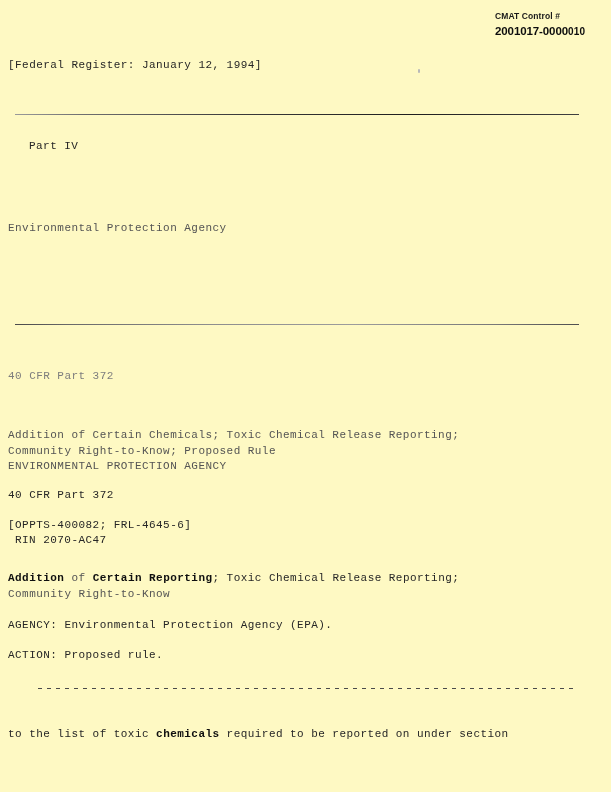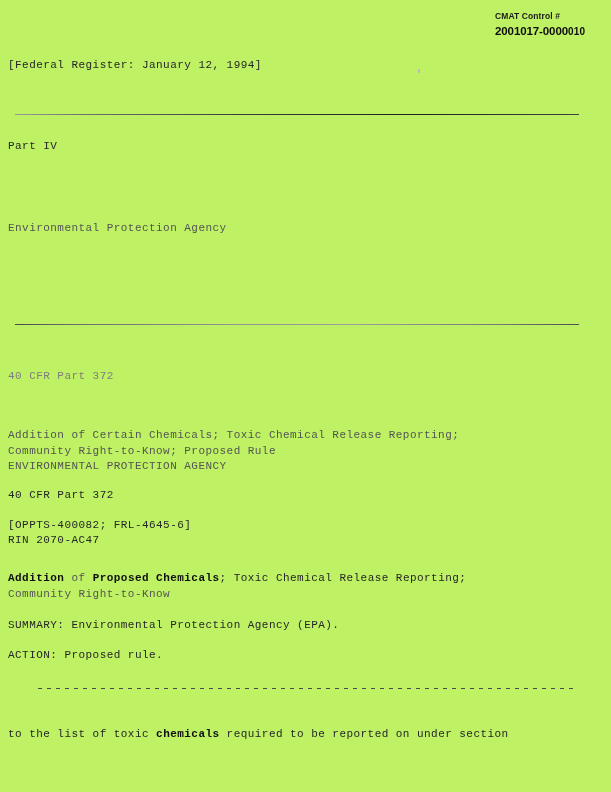--- a/index.html
+++ b/index.html
@@ -14,7 +14,7 @@
     position: relative;
     width: 611px;
     height: 792px;
-    background: #bef264;
+    background: #fef9c3;
     overflow: hidden;
   }
 

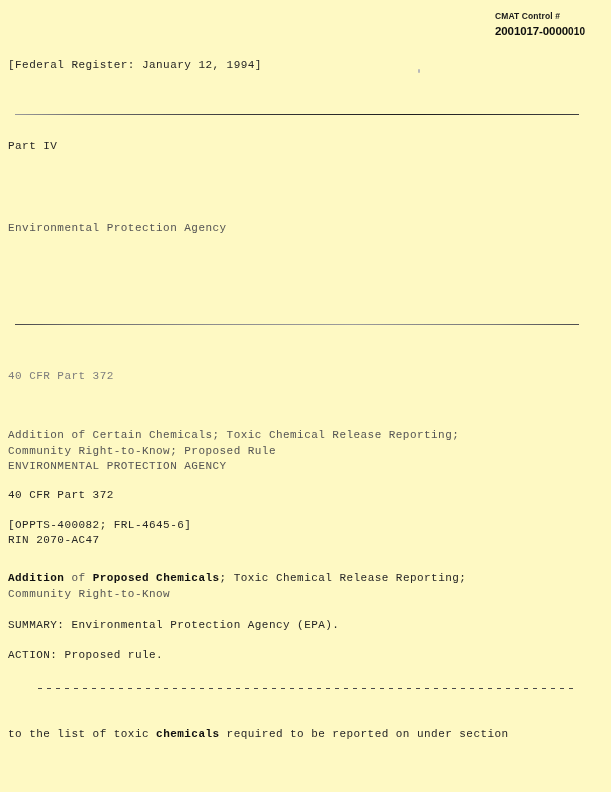--- a/index.html
+++ b/index.html
@@ -127,7 +127,7 @@
 
   <div class="rule soft-left" style="top:114px;"></div>
 
-  <div class="doc-line" style="top:139px;">Part IV</div>
+  <div class="doc-line" style="top:139px;margin-left:21px;">Part IV</div>
 
   <div class="doc-line semi" style="top:221px;">Environmental Protection Agency</div>
 

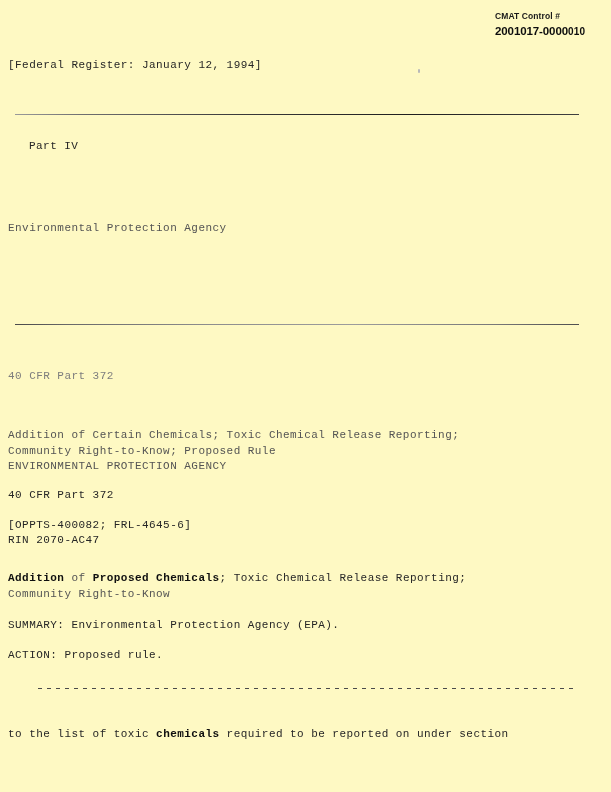--- a/index.html
+++ b/index.html
@@ -142,7 +142,7 @@
   <div class="doc-line" style="top:488px;">40 CFR Part 372</div>
 
   <div class="doc-line" style="top:518px;">[OPPTS-400082; FRL-4645-6]</div>
-  <div class="doc-line" style="top:533px;">RIN 2070-AC47</div>
+  <div class="doc-line" style="top:533px;margin-left:7px;">RIN 2070-AC47</div>
 
   <div class="doc-line" style="top:571px;"><span class="bold">Addition</span><span class="reg semi"> of </span><span class="bold">Proposed Chemicals</span><span class="reg">; Toxic Chemical Release Reporting;</span></div>
   <div class="doc-line semi" style="top:587px;">Community Right-to-Know</div>

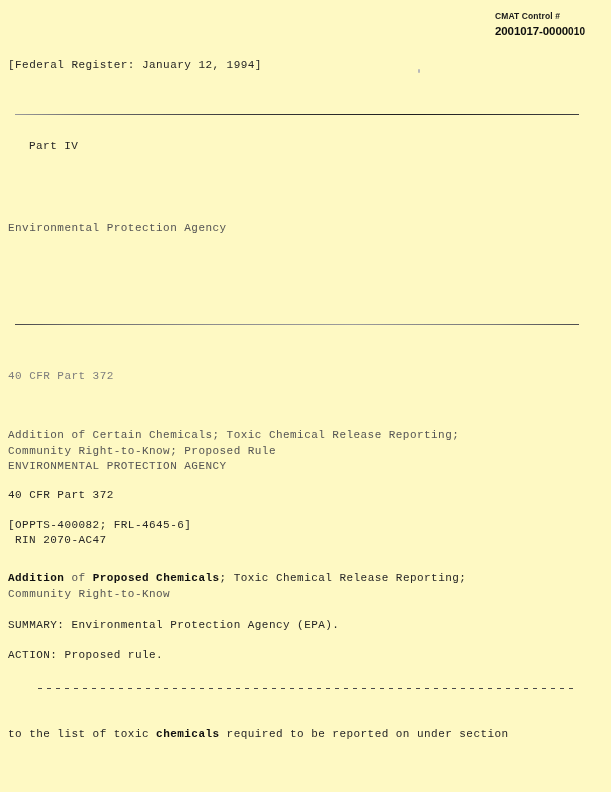--- a/index.html
+++ b/index.html
@@ -144,7 +144,7 @@
   <div class="doc-line" style="top:518px;">[OPPTS-400082; FRL-4645-6]</div>
   <div class="doc-line" style="top:533px;margin-left:7px;">RIN 2070-AC47</div>
 
-  <div class="doc-line" style="top:571px;"><span class="bold">Addition</span><span class="reg semi"> of </span><span class="bold">Proposed Chemicals</span><span class="reg">; Toxic Chemical Release Reporting;</span></div>
+  <div class="doc-line" style="top:571px;"><span class="bold">Addition</span><span class="reg semi"> of </span><span class="bold">Certain Reporting</span><span class="reg">; Toxic Chemical Release Reporting;</span></div>
   <div class="doc-line semi" style="top:587px;">Community Right-to-Know</div>
 
   <div class="doc-line" style="top:618px;">SUMMARY: Environmental Protection Agency (EPA).</div>

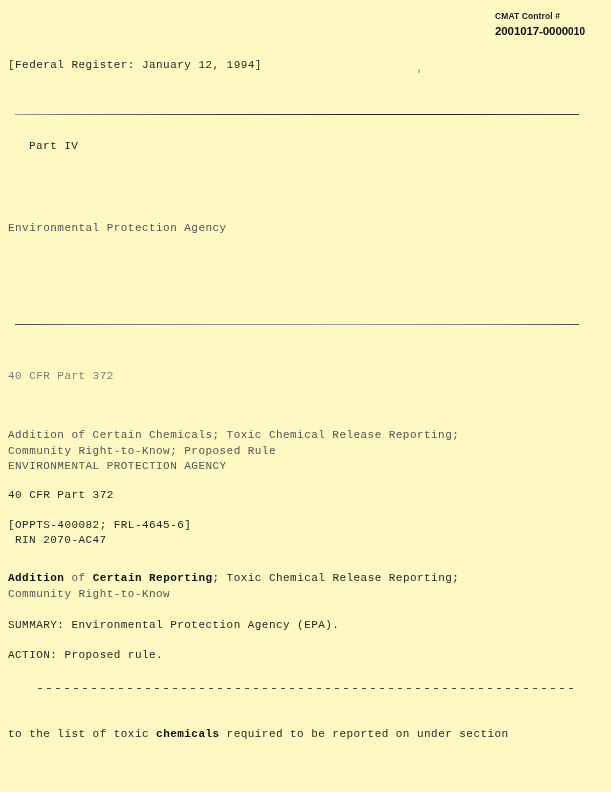--- a/index.html
+++ b/index.html
@@ -147,7 +147,7 @@
   <div class="doc-line" style="top:571px;"><span class="bold">Addition</span><span class="reg semi"> of </span><span class="bold">Certain Reporting</span><span class="reg">; Toxic Chemical Release Reporting;</span></div>
   <div class="doc-line semi" style="top:587px;">Community Right-to-Know</div>
 
-  <div class="doc-line" style="top:618px;">SUMMARY: Environmental Protection Agency (EPA).</div>
+  <div class="doc-line" style="top:618px;">AGENCY: Environmental Protection Agency (EPA).</div>
   <div class="doc-line" style="top:648px;">ACTION: Proposed rule.</div>
 
   <div class="dashed-rule" style="top:688px;"></div>

